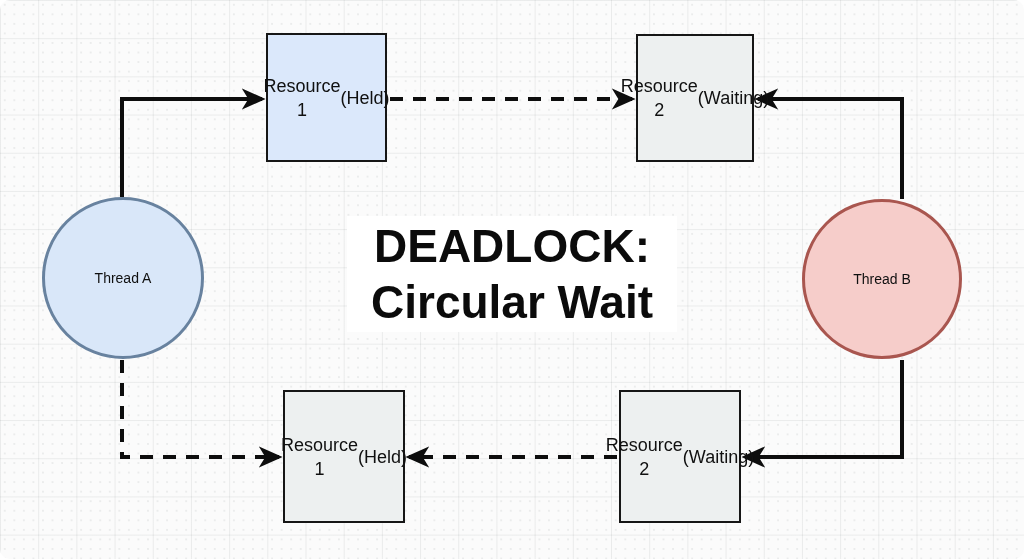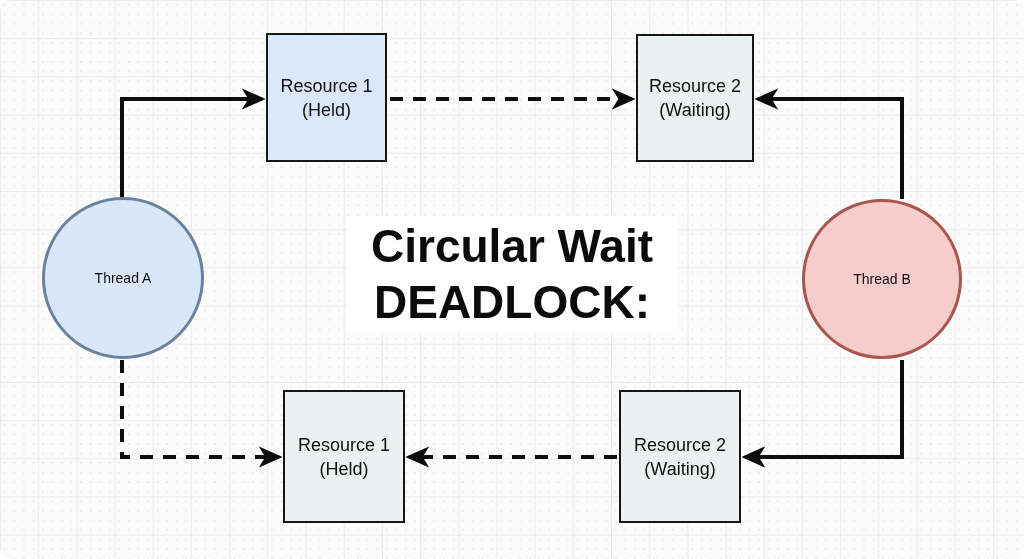--- a/index.html
+++ b/index.html
@@ -20,7 +20,7 @@
   .edge{fill:none;stroke:var(--edge-color,#0d0d0d);stroke-width:4;}
   .edge.dashed{stroke-dasharray:13 10;}
   #arrowhead path{fill:var(--edge-color,#0d0d0d);}
-  .node{position:absolute;display:flex;flex-direction:column;align-items:center;justify-content:center;text-align:center;color:#101010;}
+  .node{position:absolute;display:flex;flex-direction:row;align-items:center;justify-content:center;text-align:center;color:#101010;}
   .box{border:2px solid #161616;font-size:18px;line-height:24px;}
   .box.blue{background:var(--resource-blue-fill,#dbe8fb);}
   .box.gray{background:var(--resource-gray-fill,#edf0f0);}

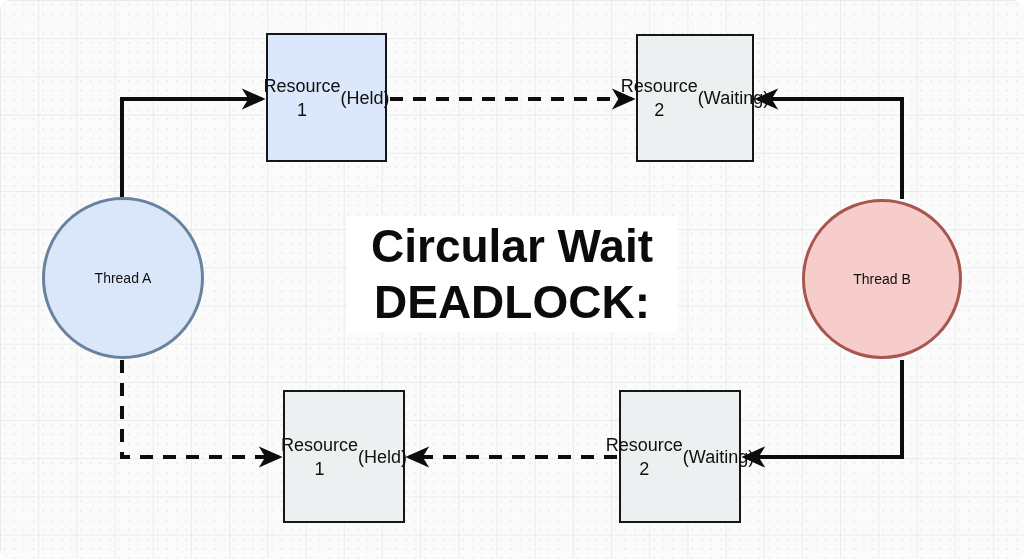--- a/index.html
+++ b/index.html
@@ -83,8 +83,8 @@
   </div>
 
   <div class="title">
+    <div>DEADLOCK:</div>
     <div>Circular Wait</div>
-    <div>DEADLOCK:</div>
   </div>
 
 </div>

